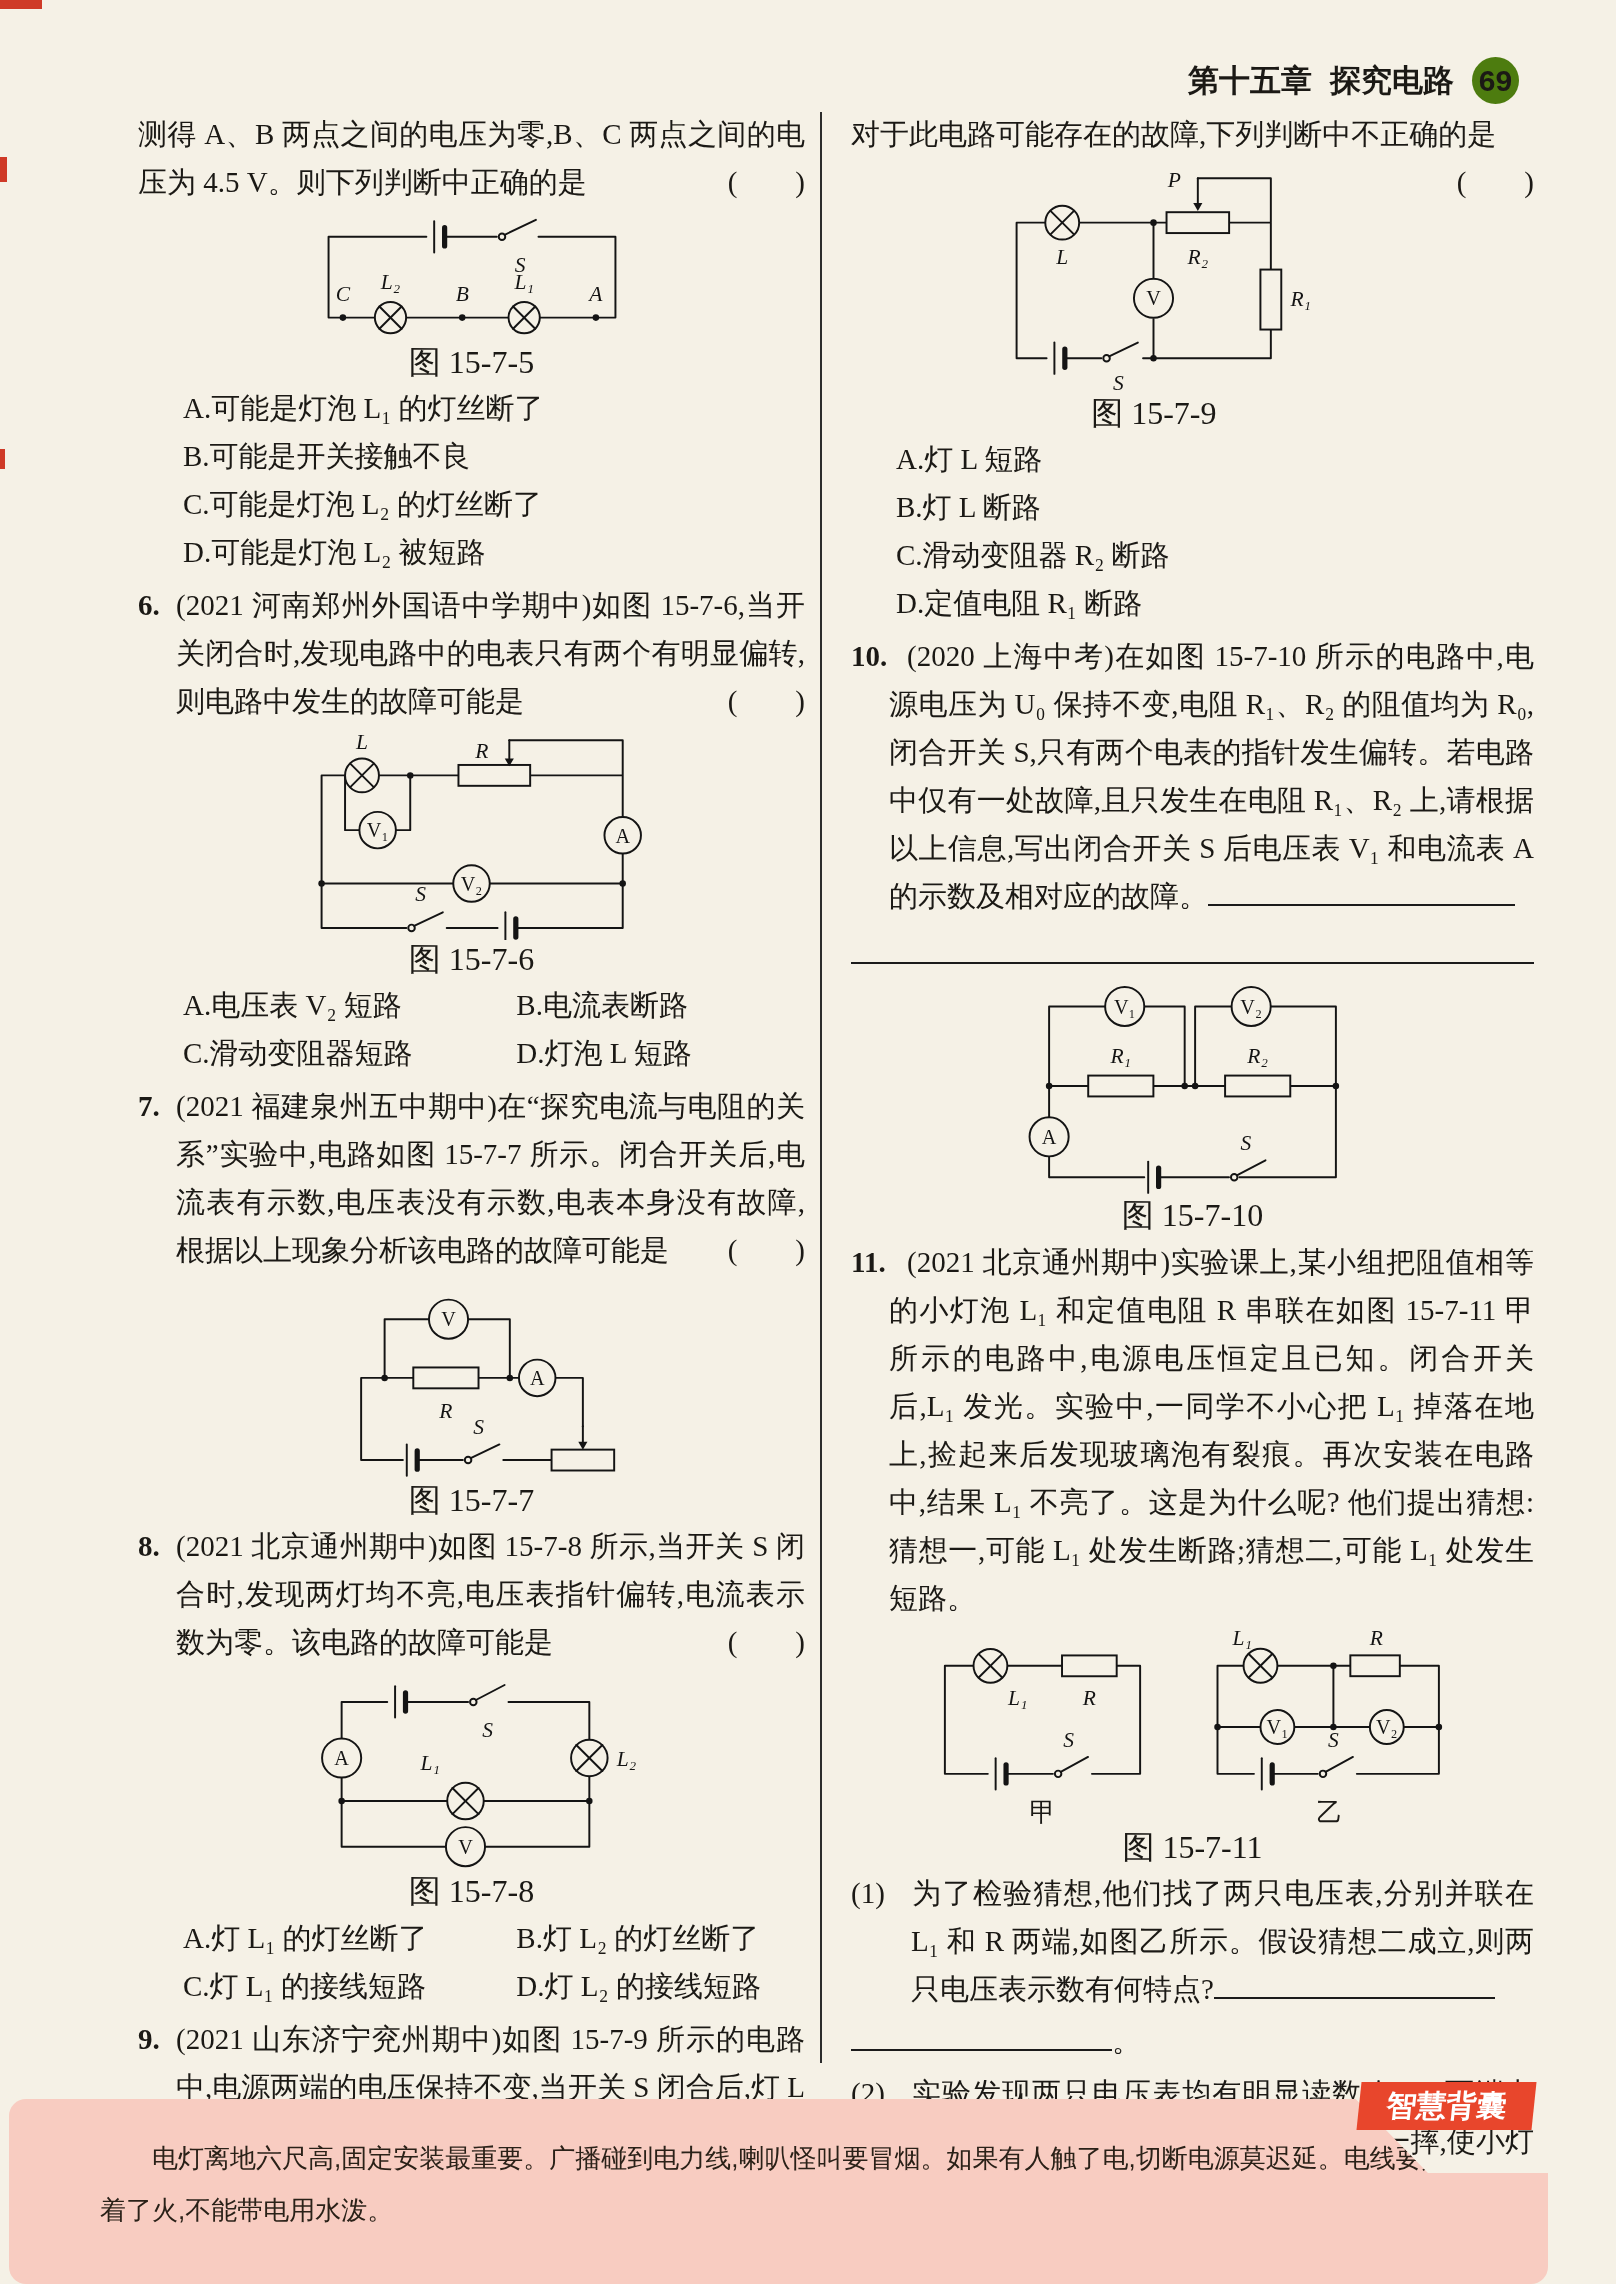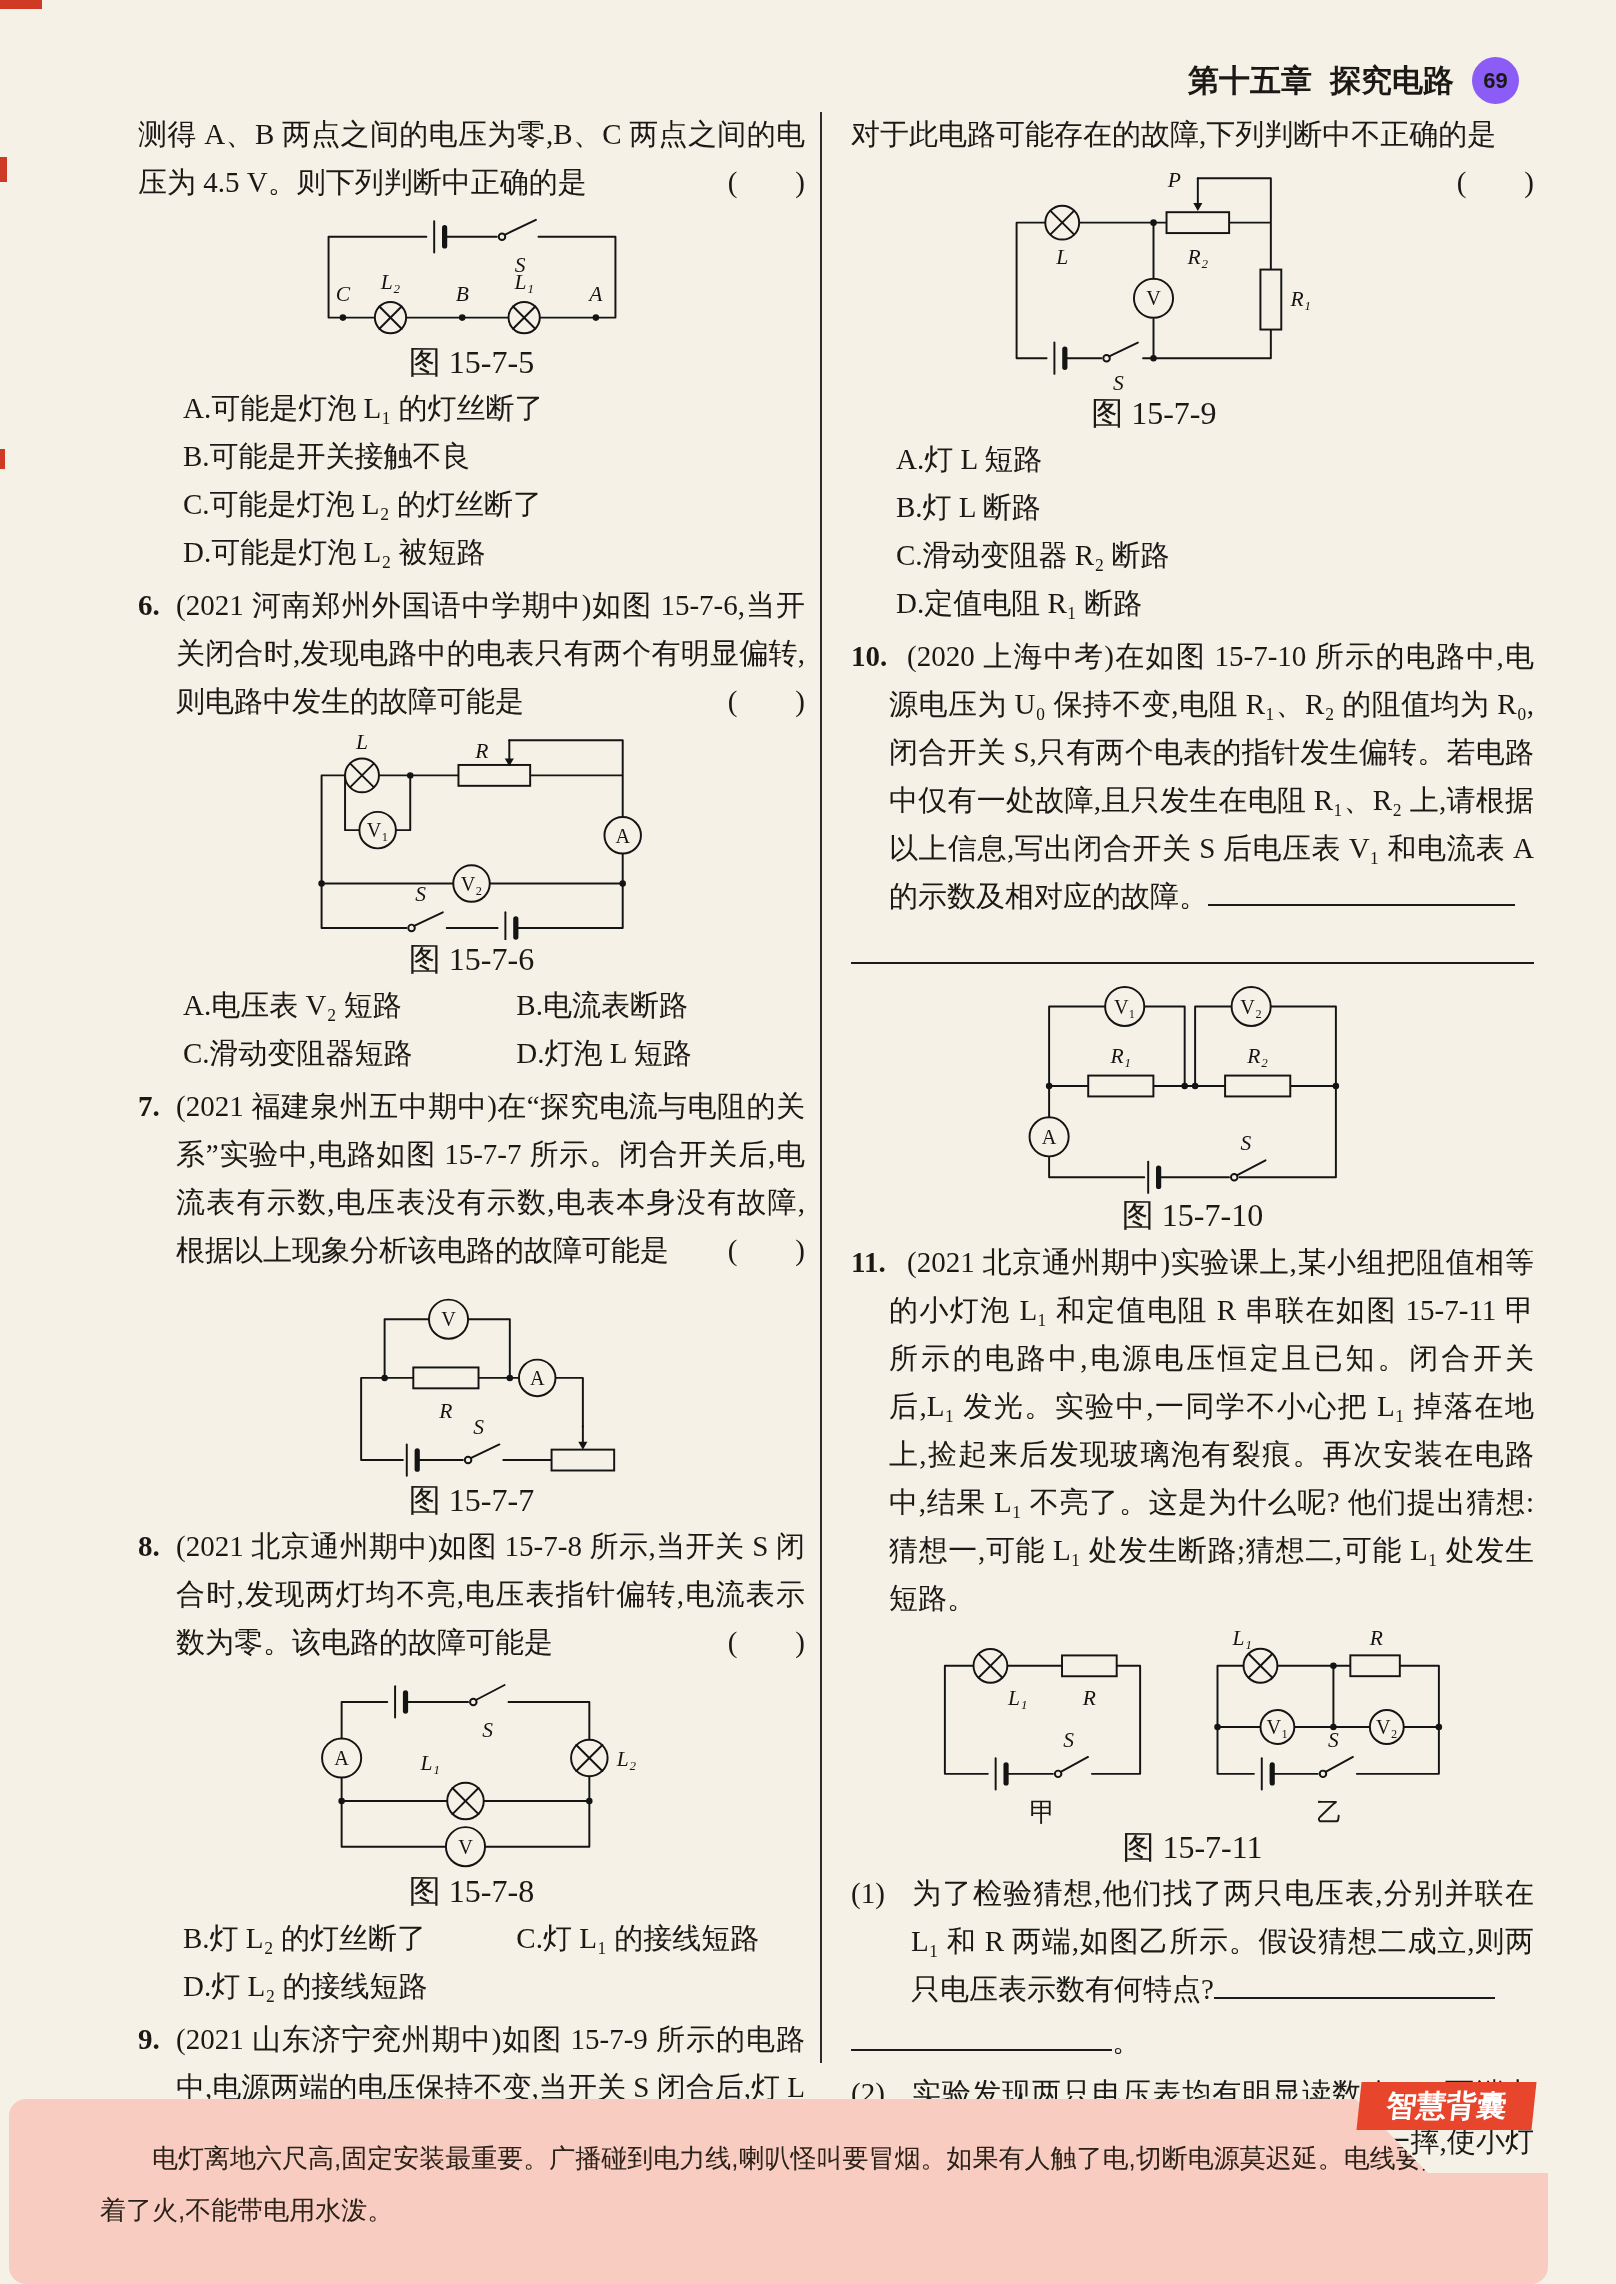--- a/index.html
+++ b/index.html
@@ -12,8 +12,8 @@
   
   .header { position:absolute; top:57px; right:97px; display:flex; align-items:center; gap:18px;
             font-family:Liberation Sans, sans-serif; font-weight:bold; font-size:31px; }
-  .page-circle { width:47px; height:47px; border-radius:50%; background:#8b5cf6;
-                 display:flex; align-items:center; justify-content:center; font-size:22px; }
+  .page-circle { width:47px; height:47px; border-radius:50%; background:#4d7c0f;
+                 display:flex; align-items:center; justify-content:center; font-size:30px; }
 
   .divider { position:absolute; left:820px; top:112px; width:2px; height:1951px; background:#2c2c2c; }
 

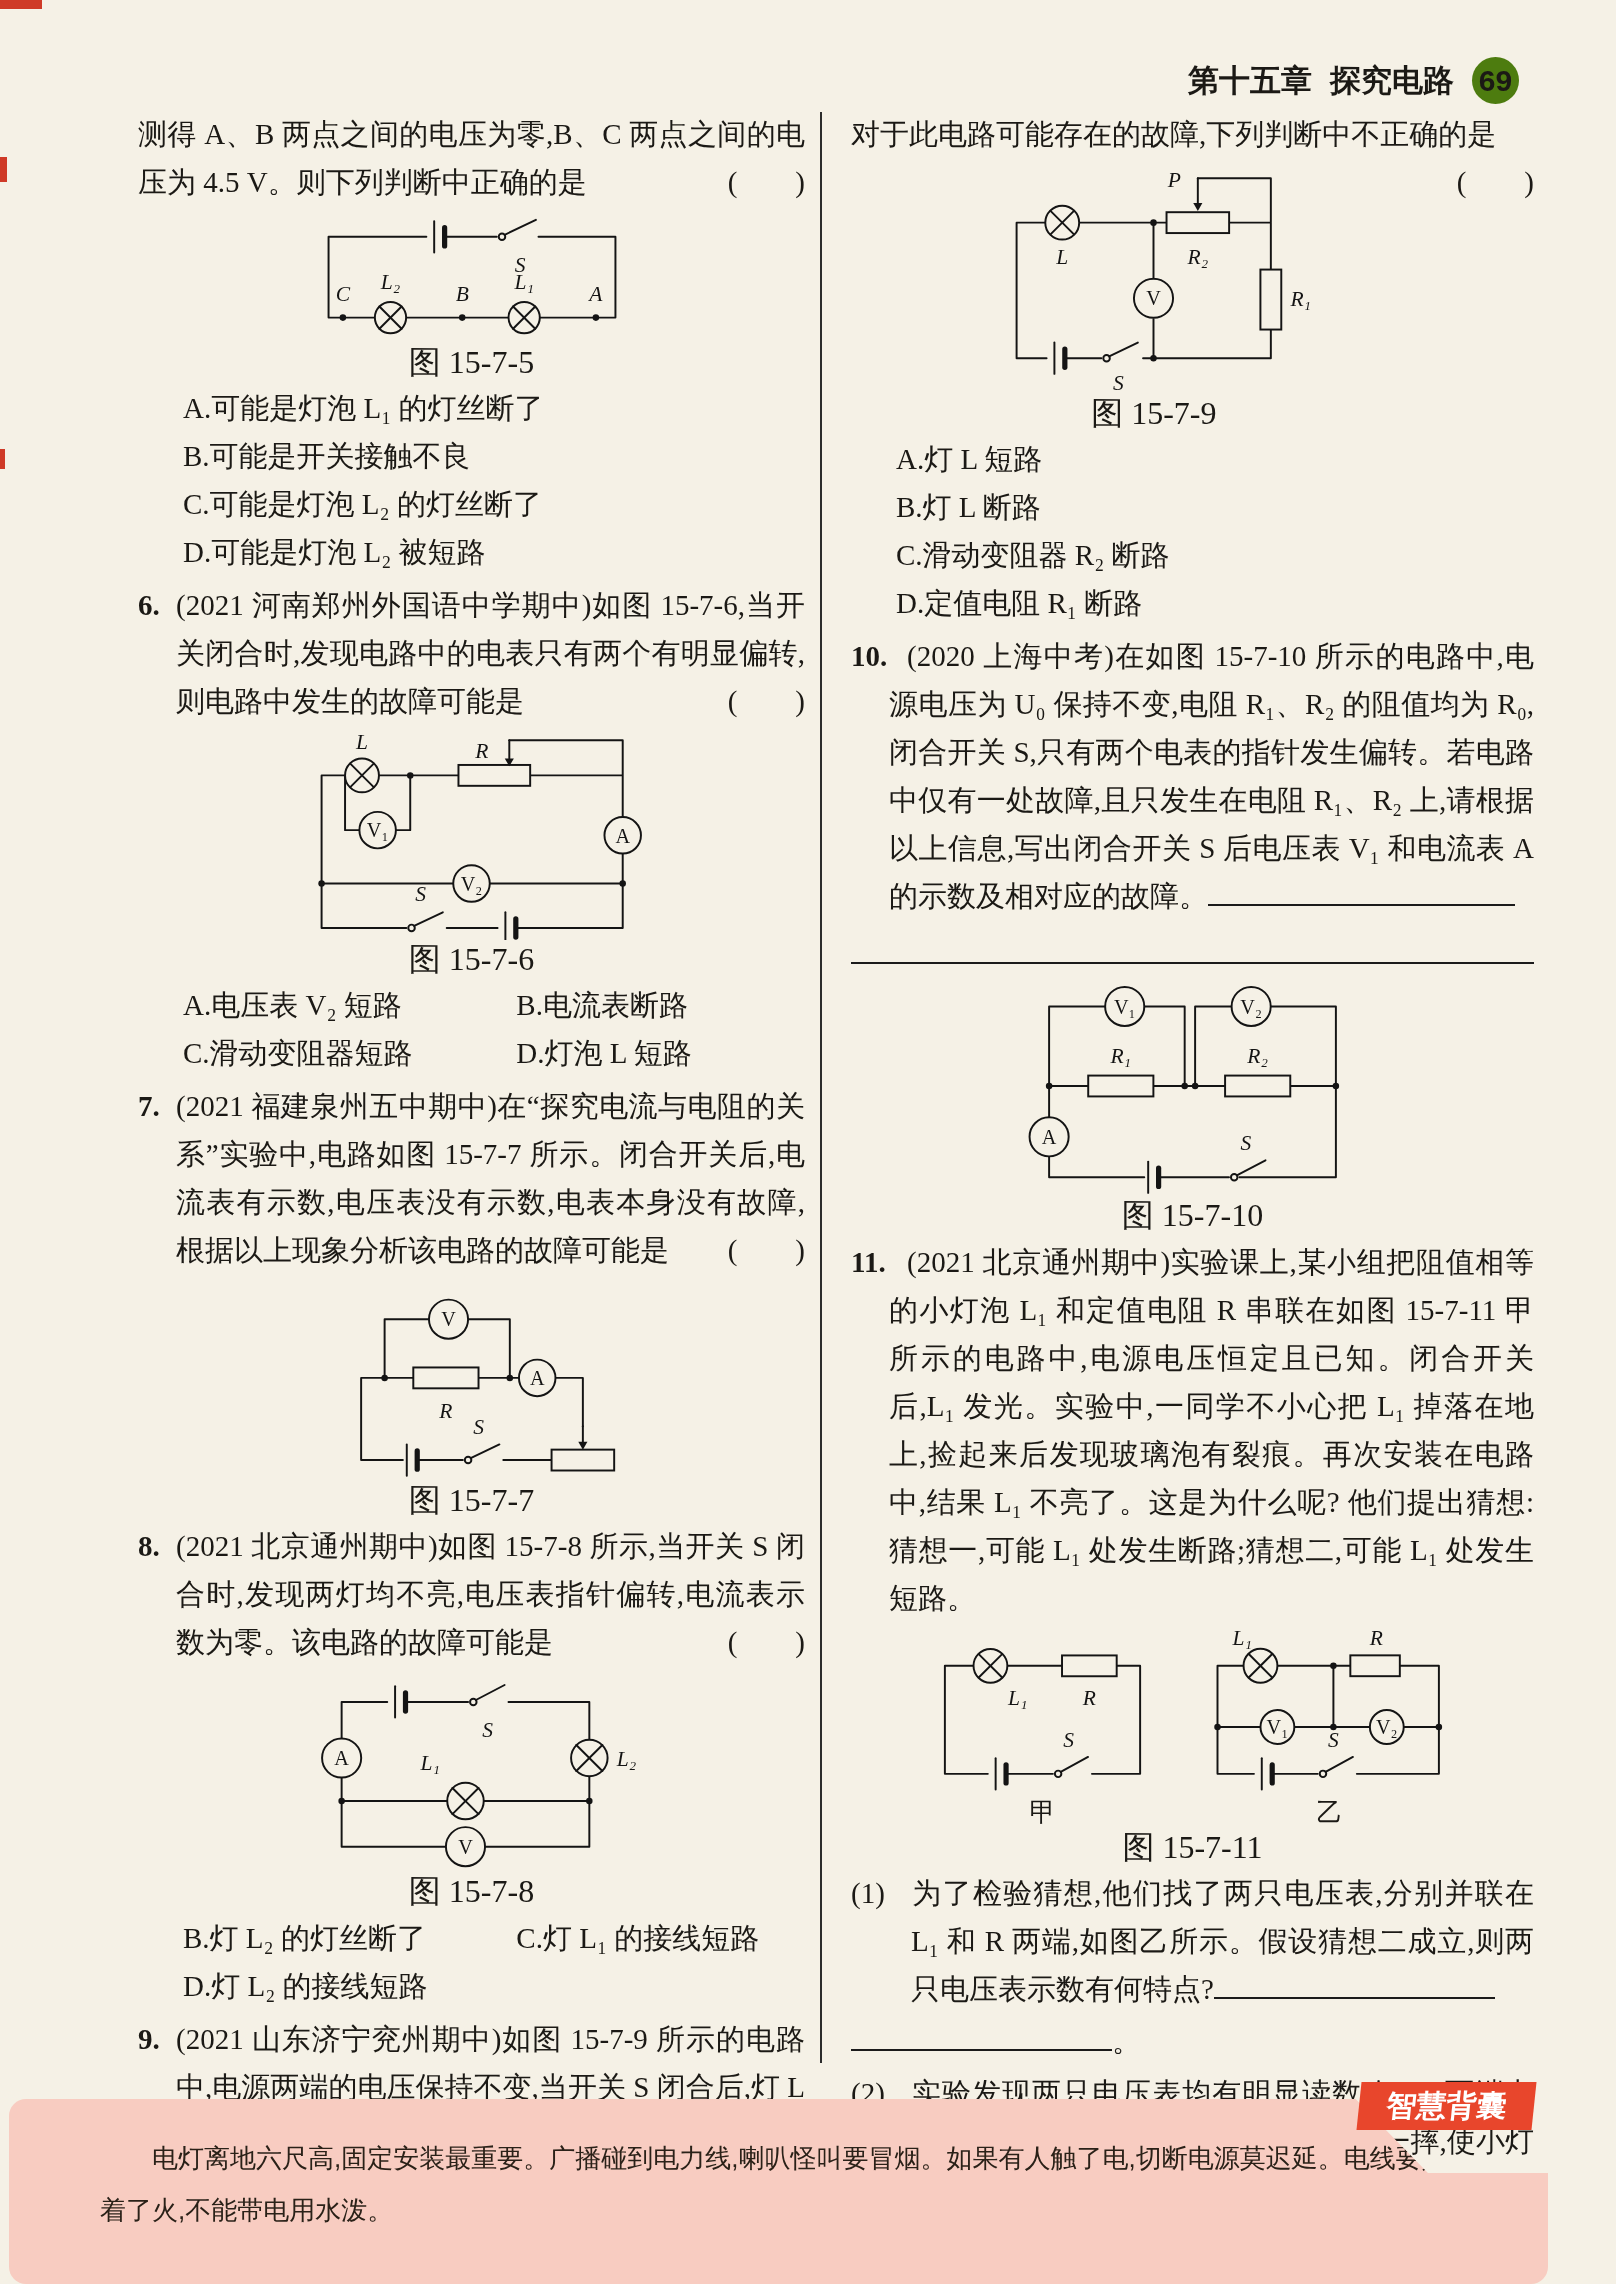--- a/index.html
+++ b/index.html
@@ -269,6 +269,7 @@
     </figure>
 
     <div class="opts two-col">
+      <div class="opt">A.灯 L₁ 的灯丝断了</div>
       <div class="opt">B.灯 L₂ 的灯丝断了</div>
       <div class="opt">C.灯 L₁ 的接线短路</div>
       <div class="opt">D.灯 L₂ 的接线短路</div>

